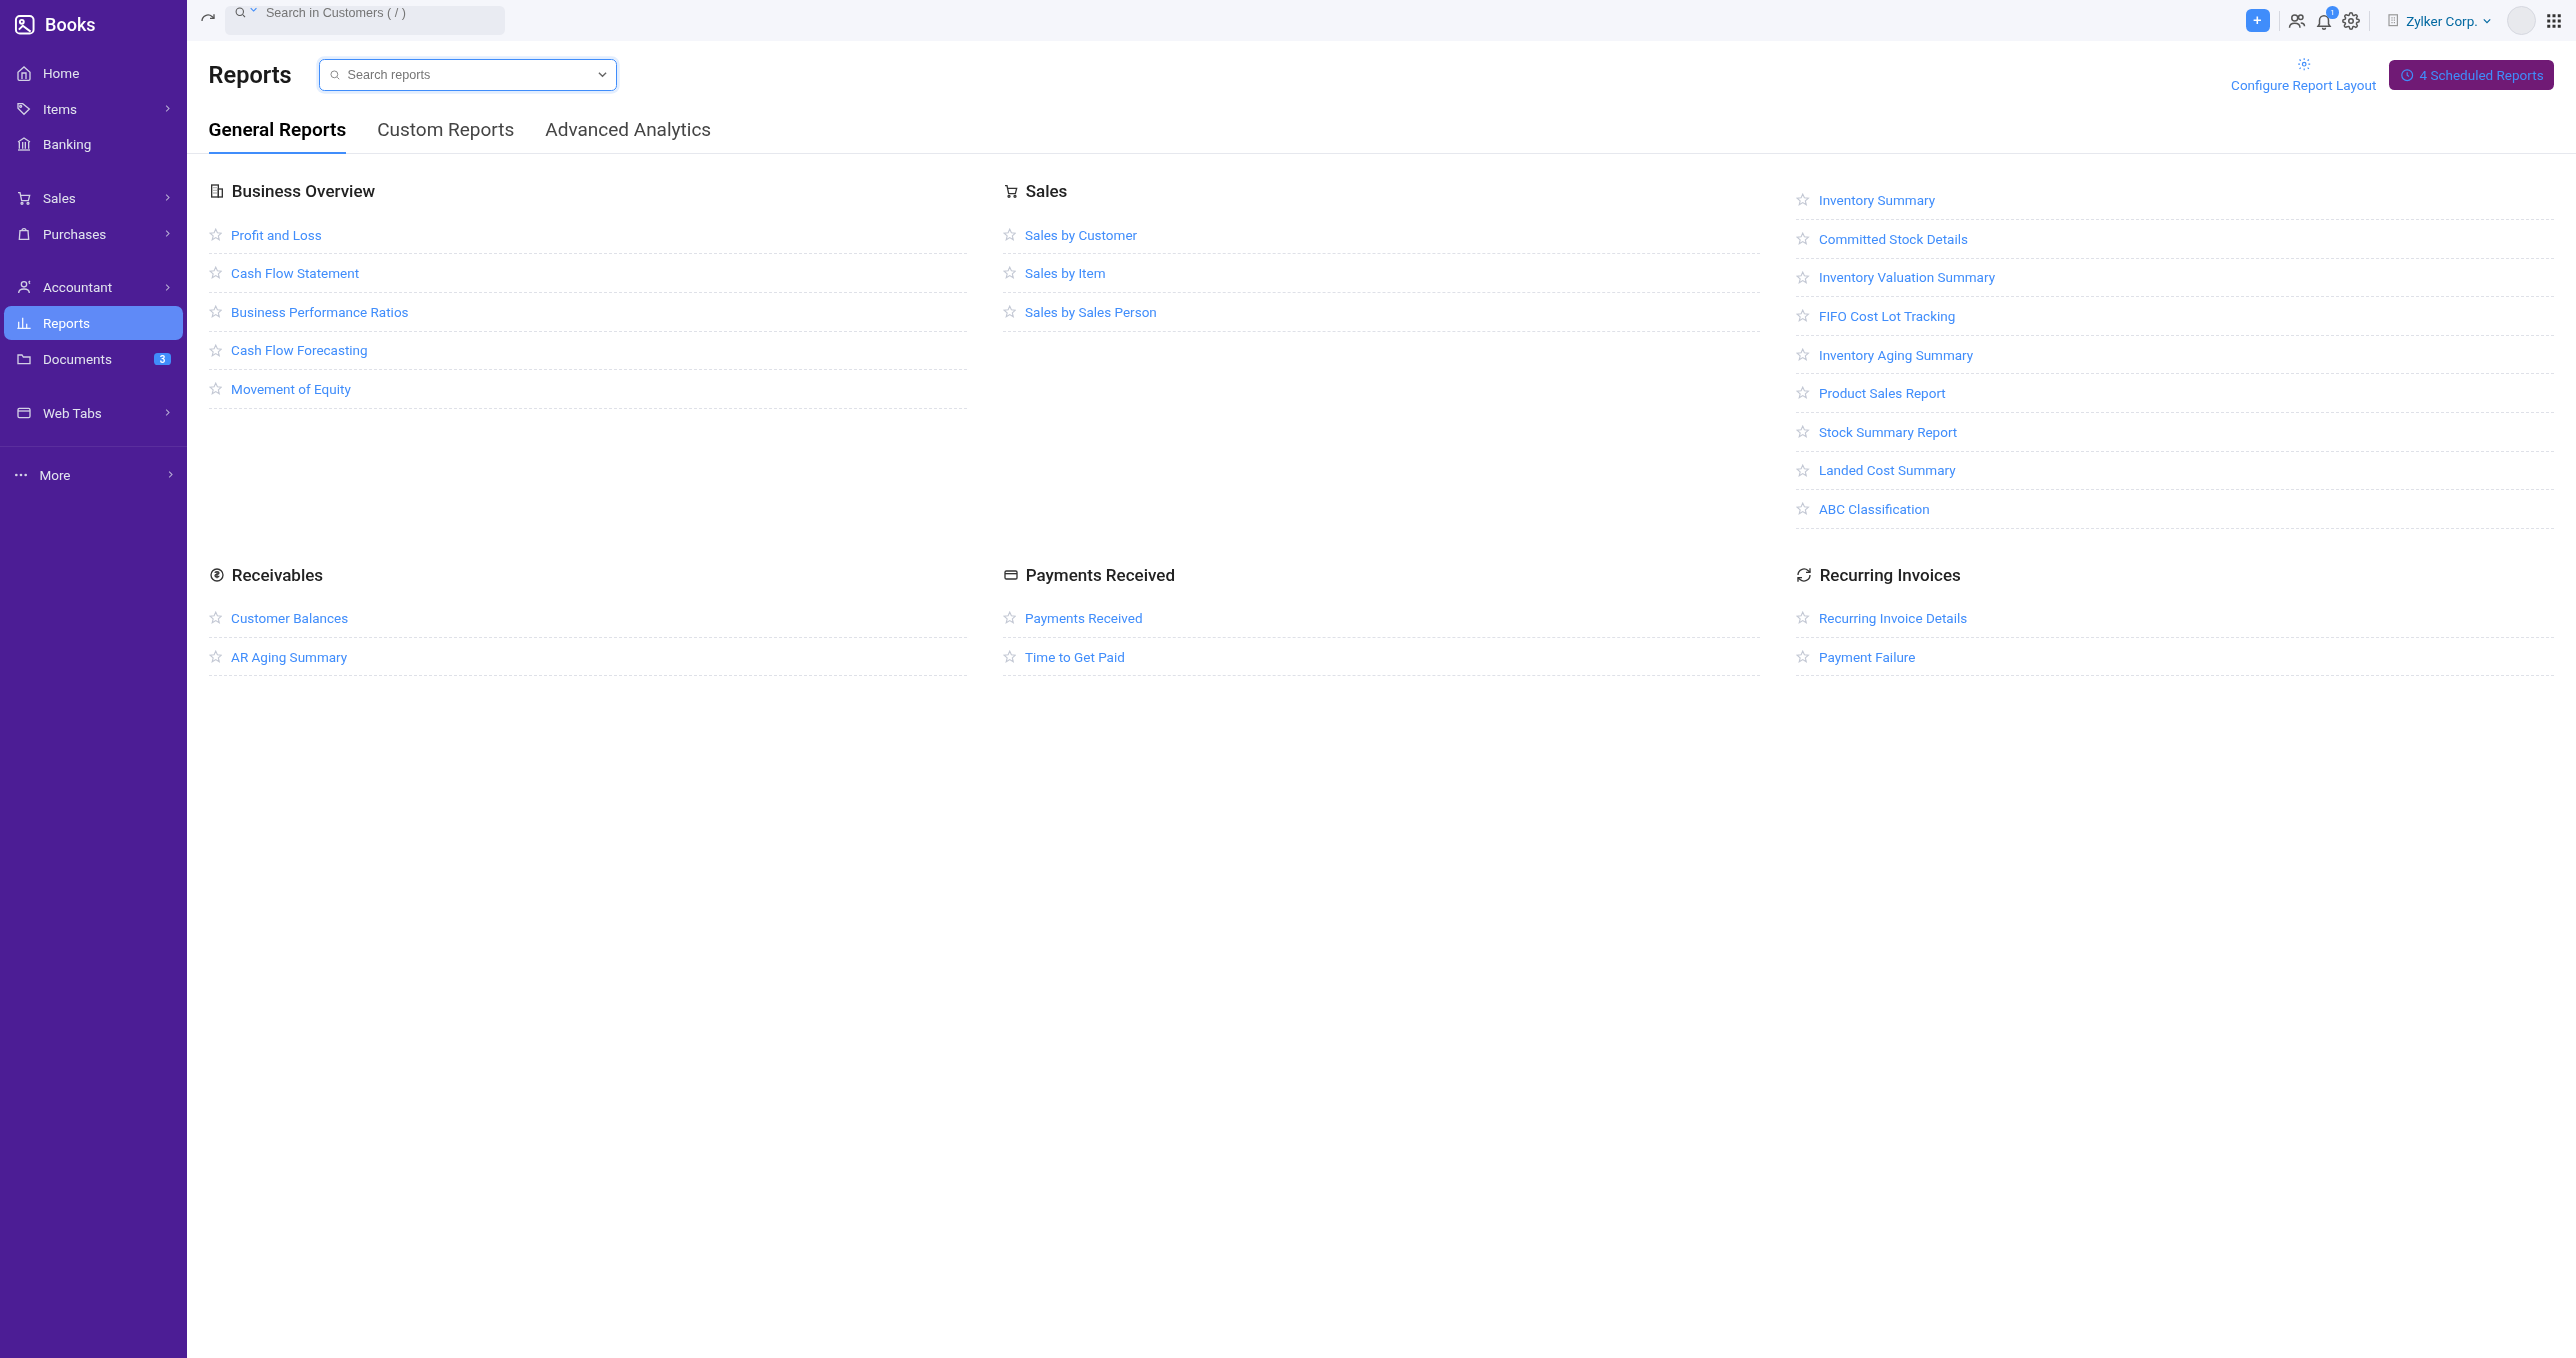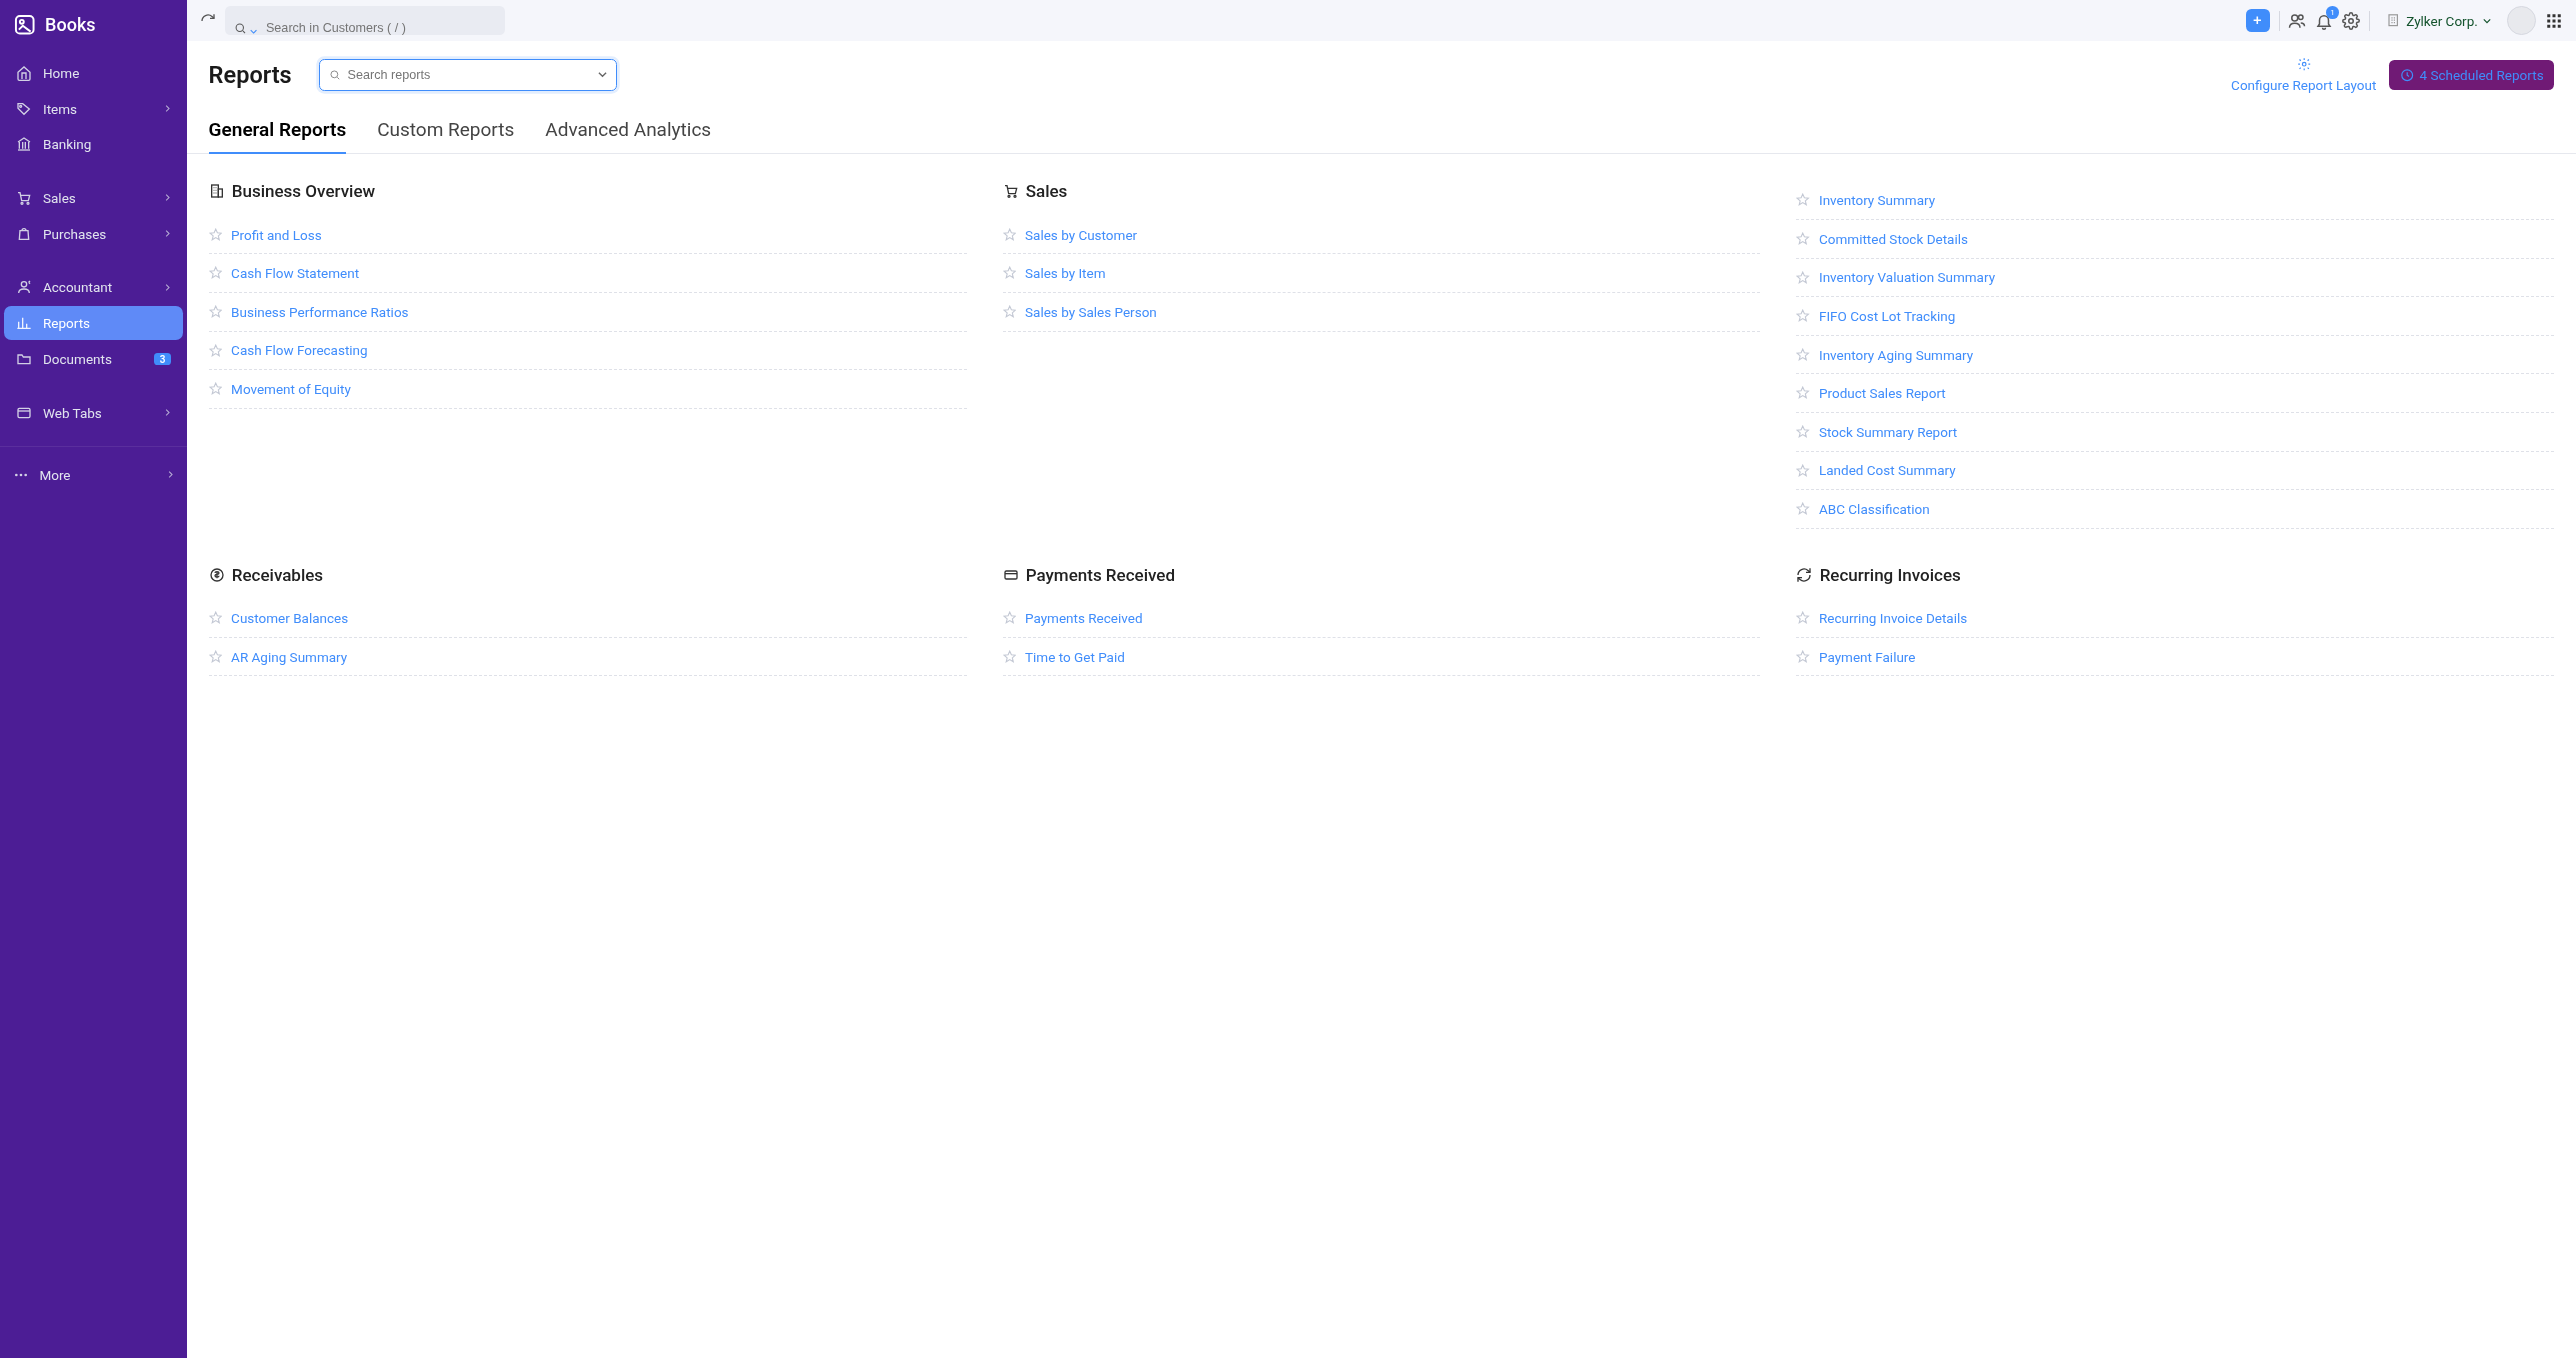--- a/index.html
+++ b/index.html
@@ -69,7 +69,7 @@
 .topbar .reload { width: 16px; height: 16px; color: #555; cursor: pointer; }
 .search-global {
   display: flex;
-  align-items: flex-end;
+  align-items: flex-start;
   background: #e9ebf2;
   border-radius: 5.4px;
   height: 29px;

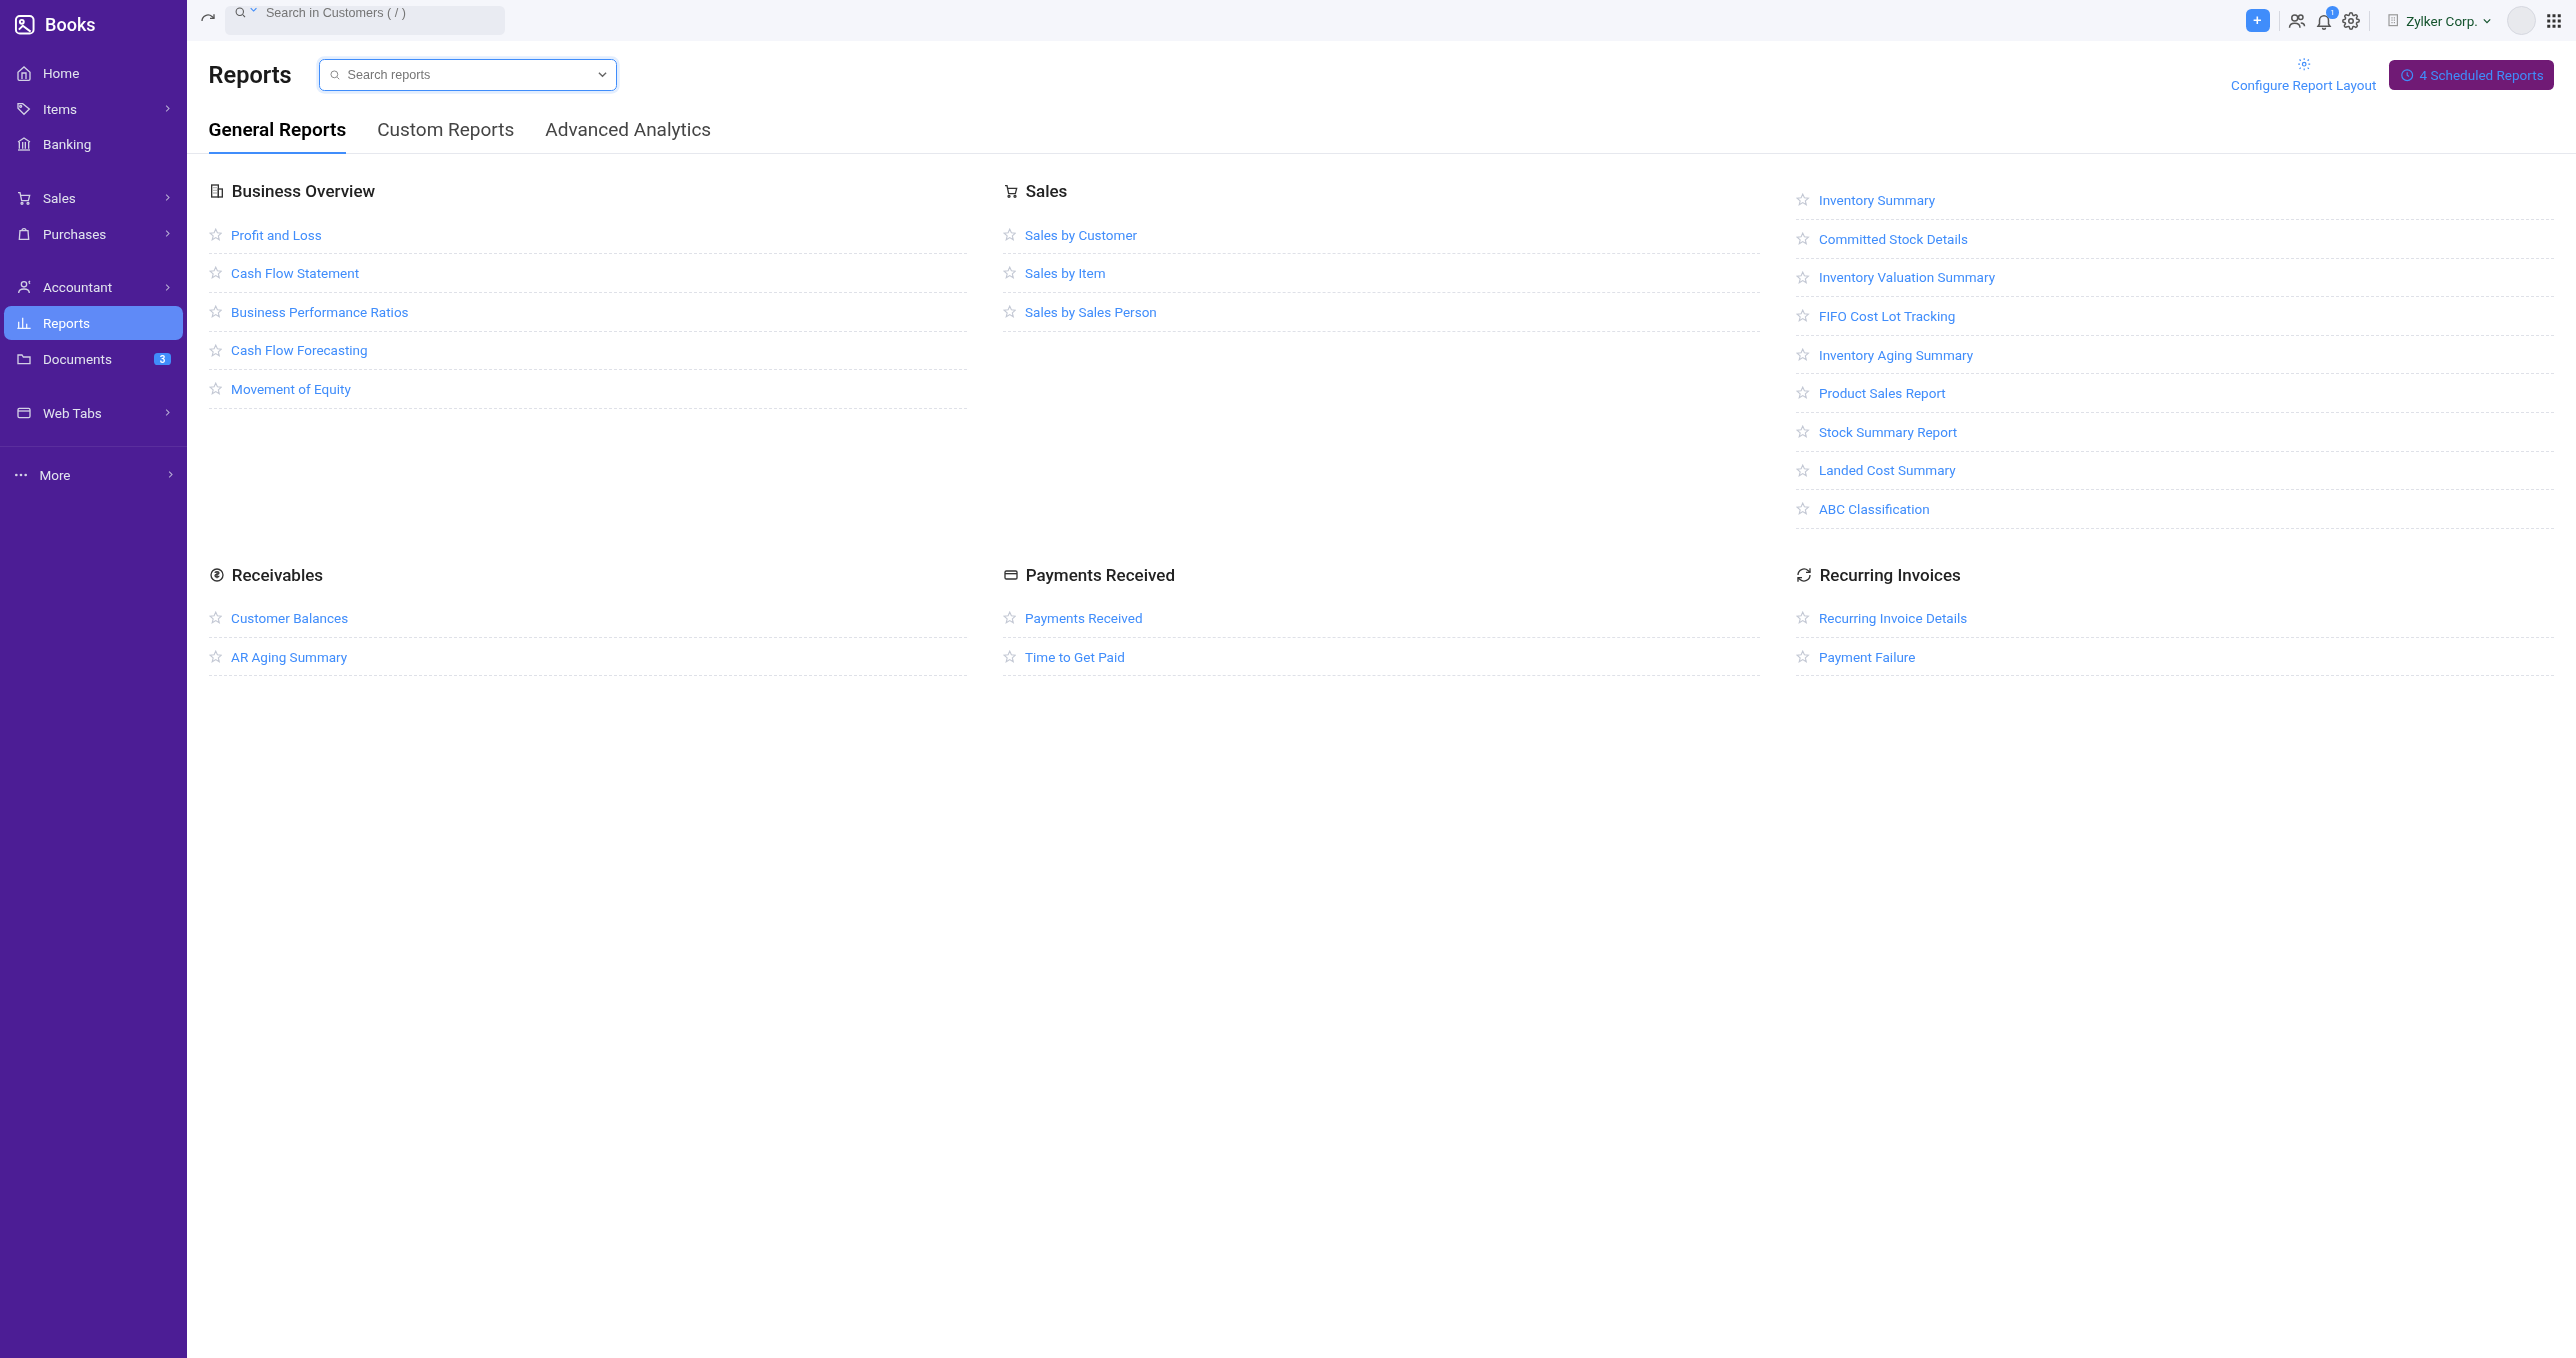--- a/index.html
+++ b/index.html
@@ -117,7 +117,7 @@
   display: flex;
   align-items: center;
   gap: 5.4px;
-  color: #14532d;
+  color: #0369a1;
   font-size: 13.5px;
   cursor: pointer;
   padding: 0 7.2px;

